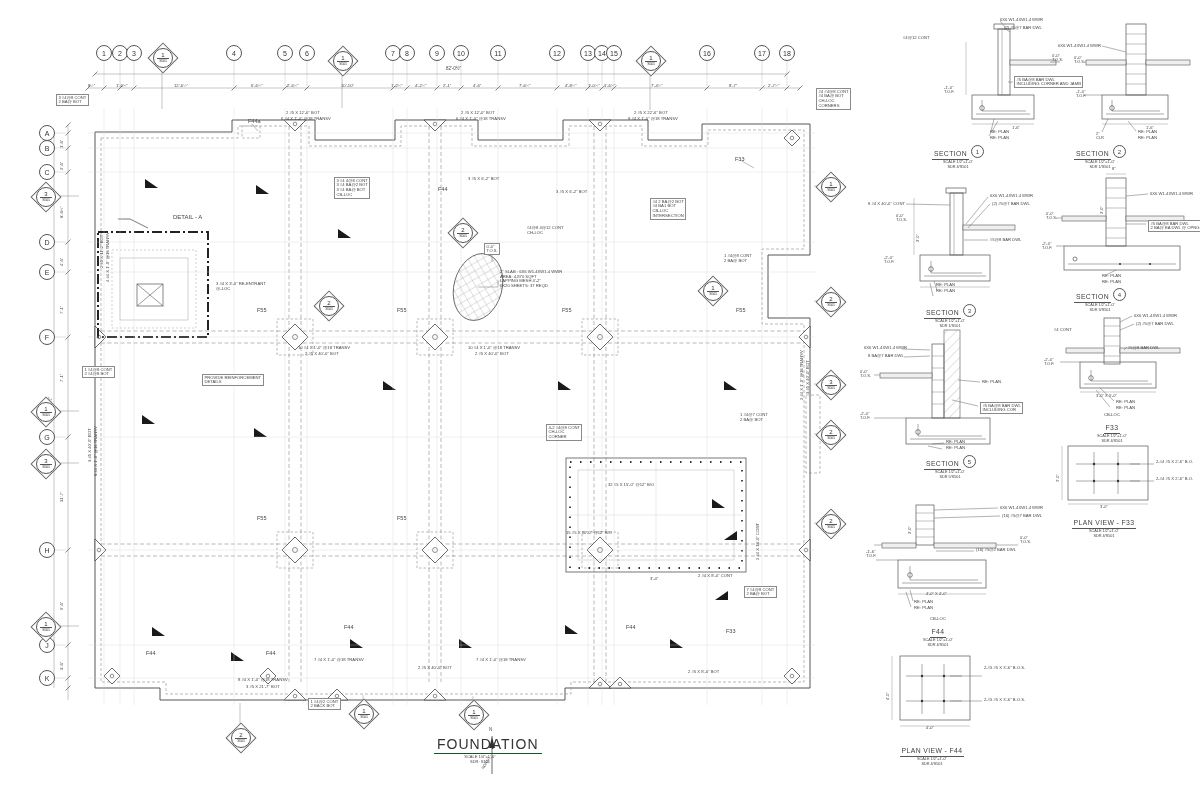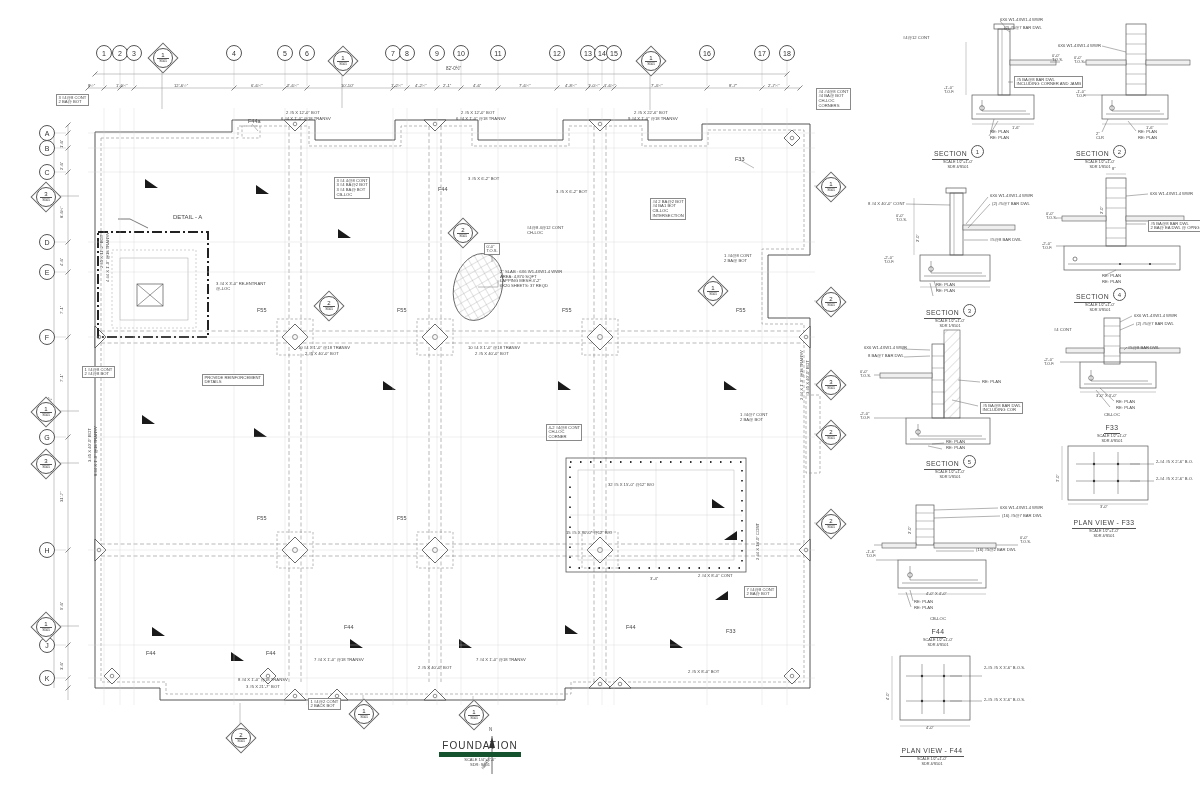--- a/index.html
+++ b/index.html
@@ -27,7 +27,7 @@
     align-items:center;justify-content:center;font-size:6px;margin-left:2px;background:#fff;vertical-align:middle;}
   .dstack .sub{font-size:3.8px;line-height:1.25;}
   #plan-title{position:absolute;left:434px;top:735px;text-align:center;color:#333;z-index:6;width:92px;}
-  #plan-title .pt-title{font-size:10px;letter-spacing:1px;border-bottom:5px solid #14532d;
+  #plan-title .pt-title{font-size:14px;letter-spacing:1px;border-bottom:1px solid #14532d;
     display:inline-block;padding:0 3px 1px;}
   #plan-title .pt-sub{font-size:4px;color:#474747;line-height:1.3;}
   .north-n{font-size:4.5px;}

